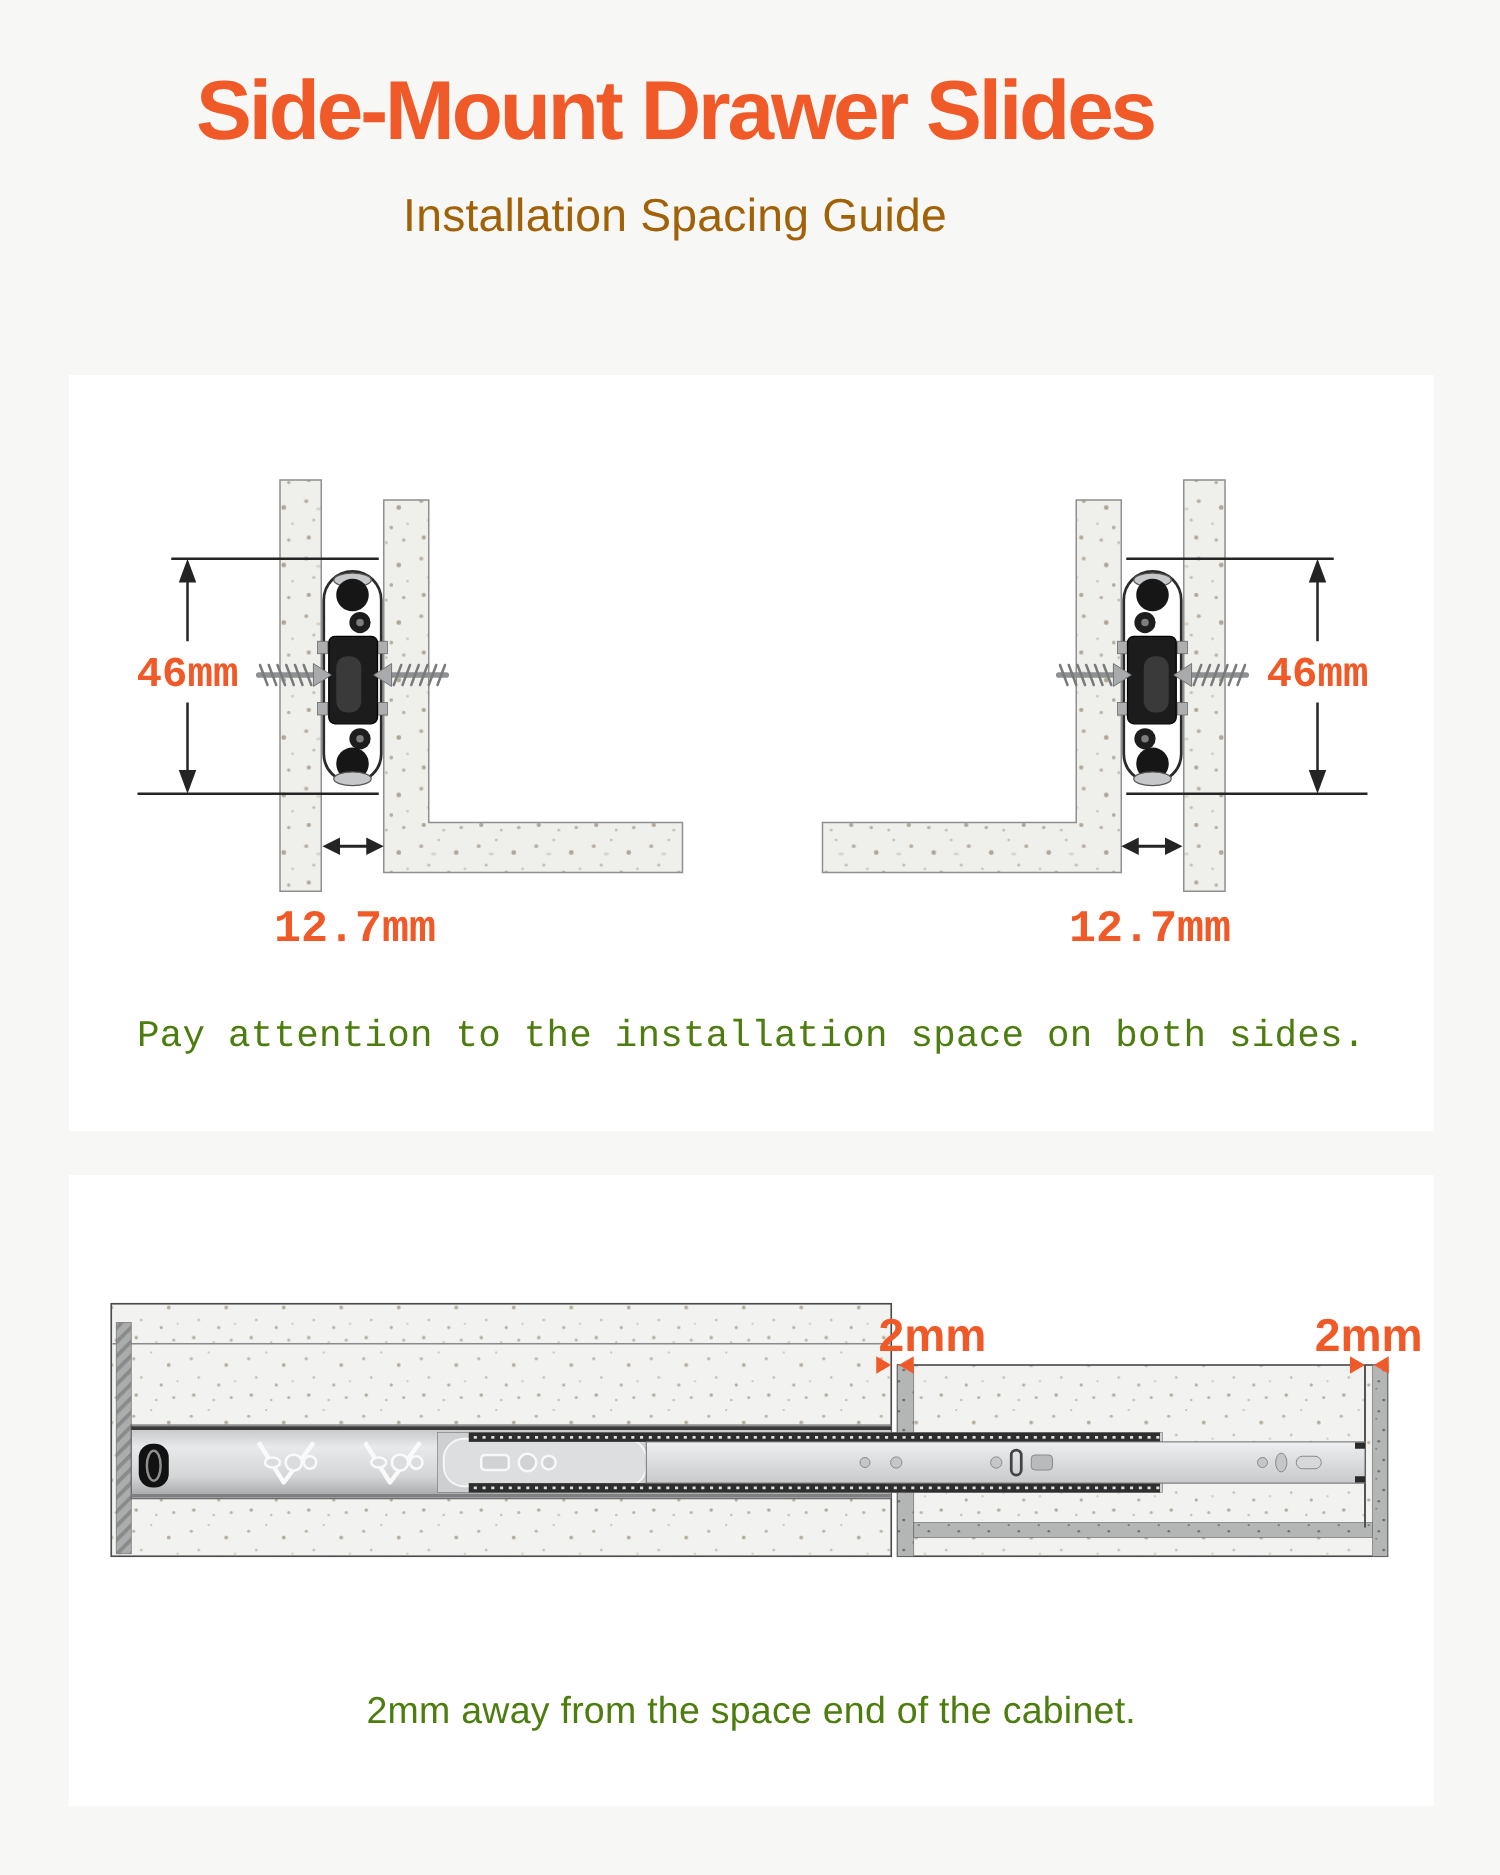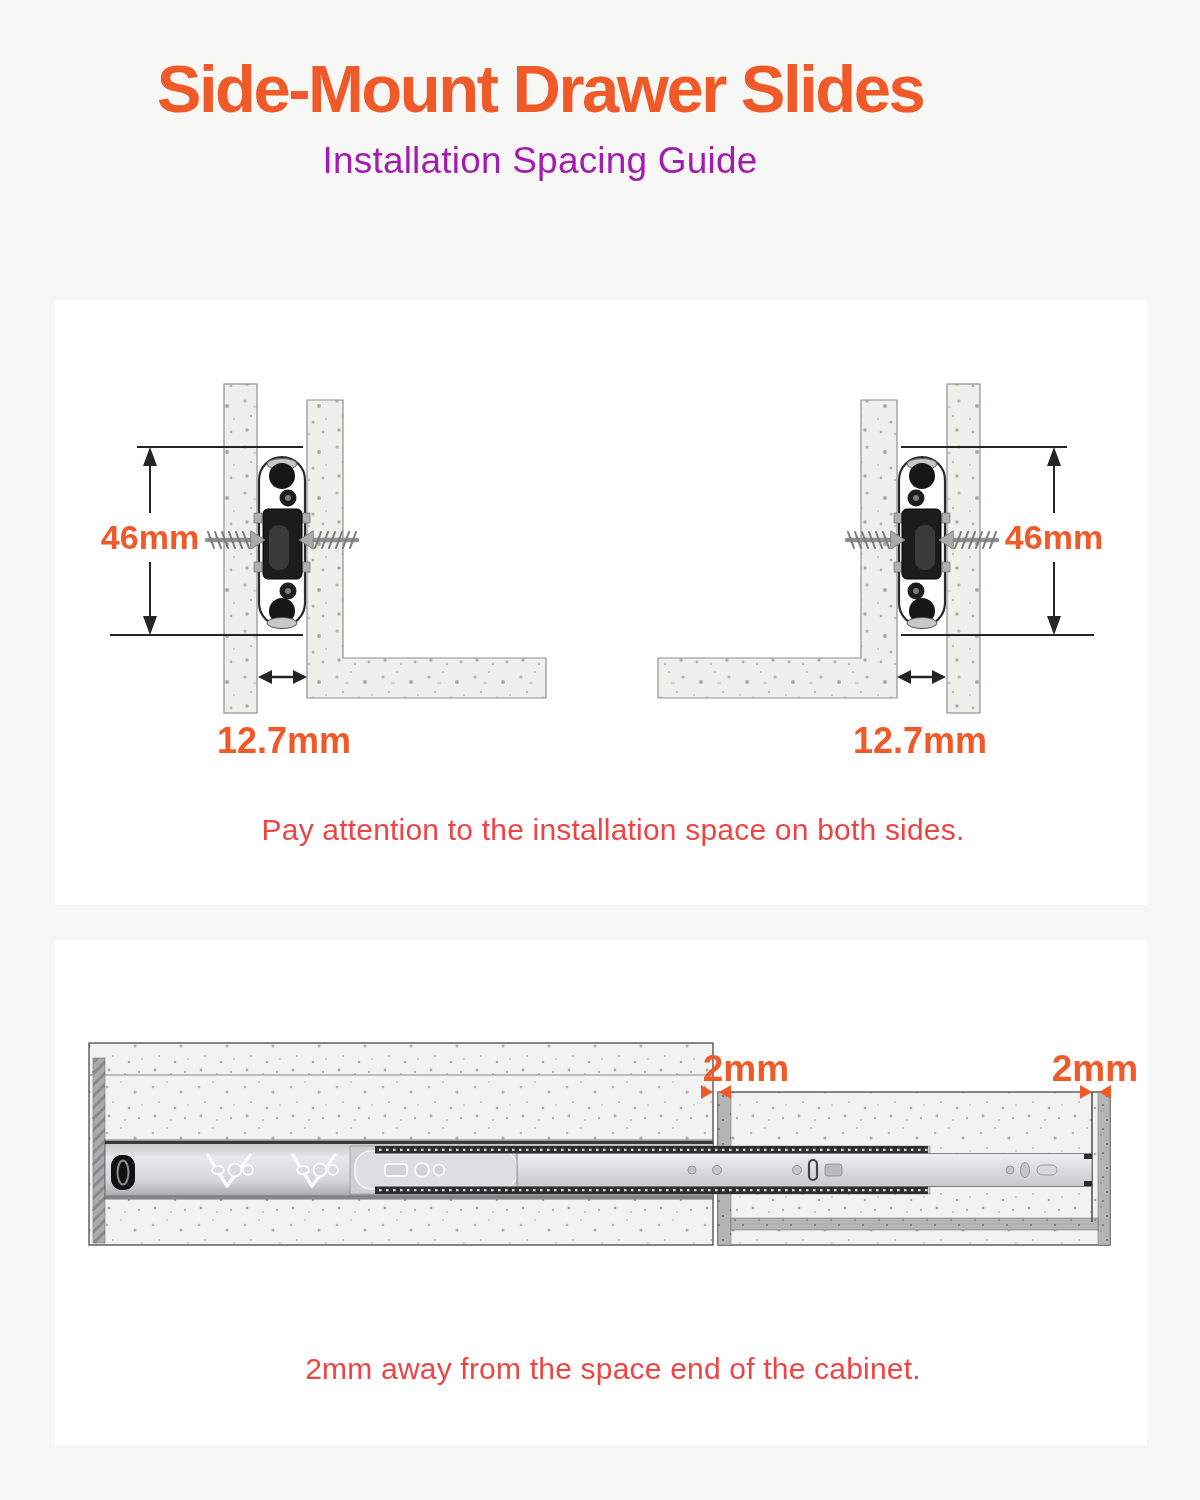--- a/index.html
+++ b/index.html
@@ -15,8 +15,8 @@
     color:#F05A28;line-height:1.05;
   }
   .subtitle{
-    margin-top:16px;
-    font-size:37px;font-weight:400;color:#a21caf;letter-spacing:0.2px;
+    margin-top:28px;
+    font-size:37px;font-weight:400;color:#a16207;letter-spacing:0.2px;
   }
   .panel{
     position:absolute;left:55px;width:1092px;background:#FFFFFF;

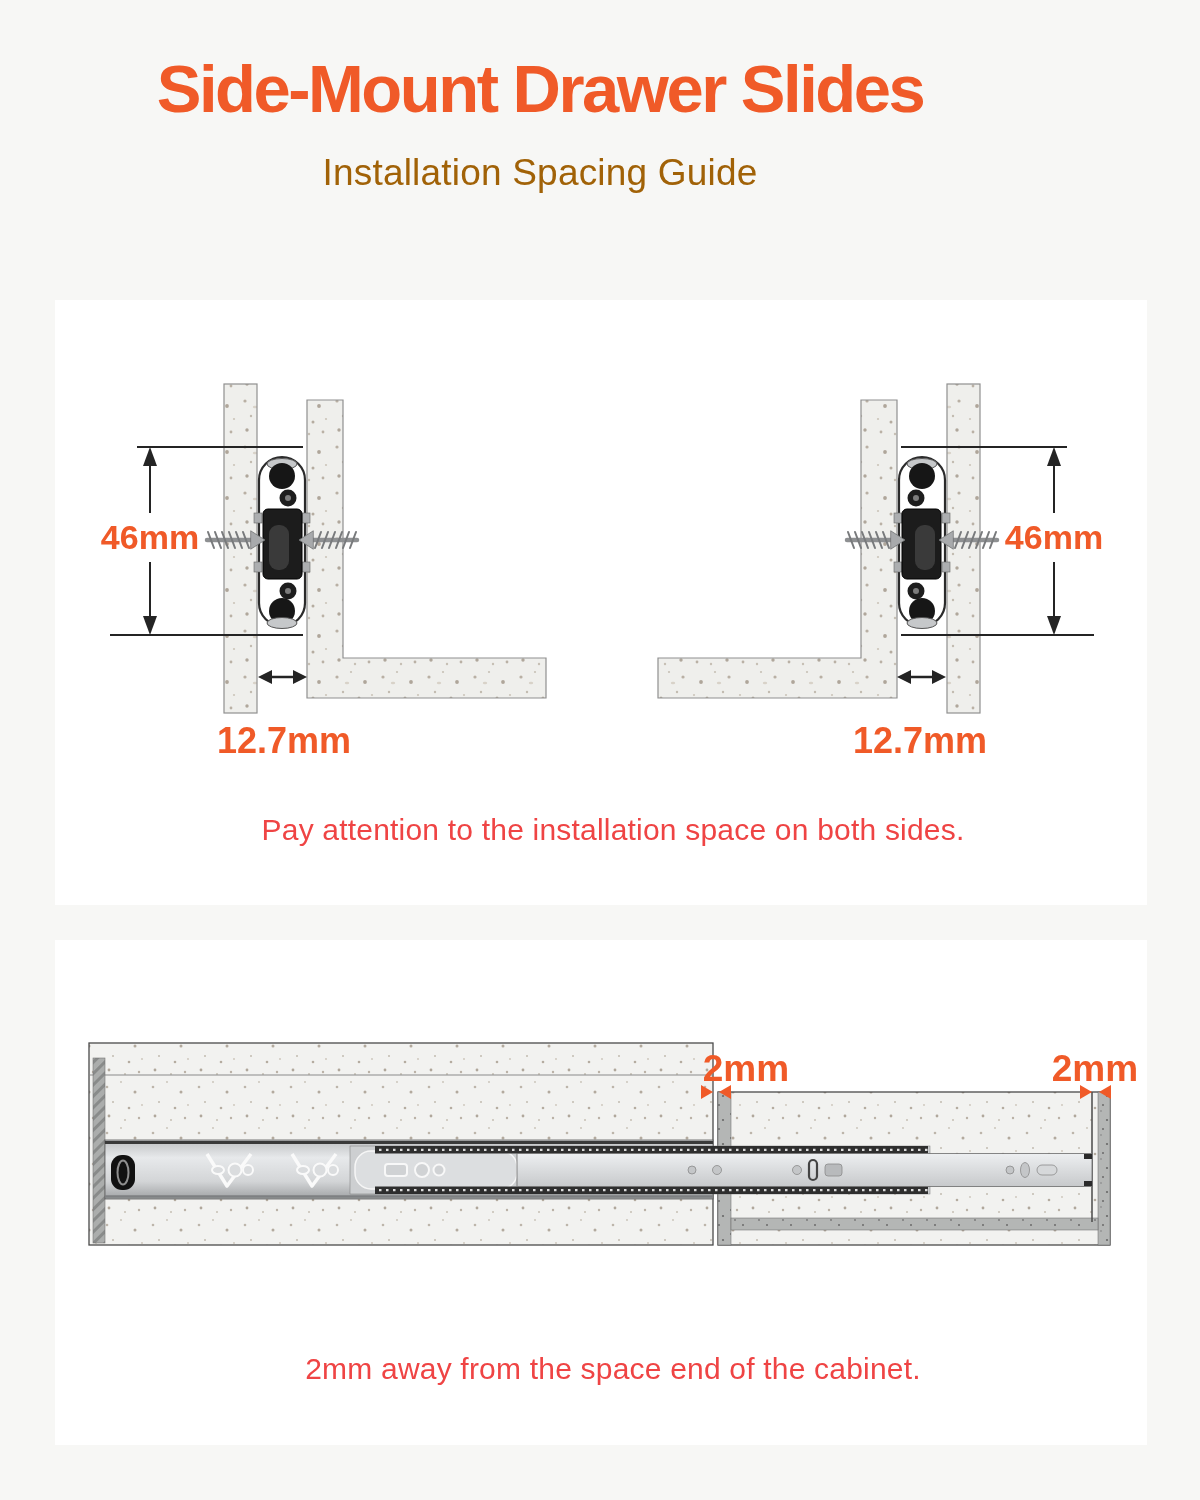--- a/index.html
+++ b/index.html
@@ -21,7 +21,7 @@
   .panel{
     position:absolute;left:55px;width:1092px;background:#FFFFFF;
   }
-  .panel-1{top:300px;height:605px;}
+  .panel-1{top:300px;height:605px;font-family:Liberation Mono, monospace;}
   .panel-2{top:940px;height:505px;}
   .panel svg{position:absolute;left:0;top:0;}
   .caption{

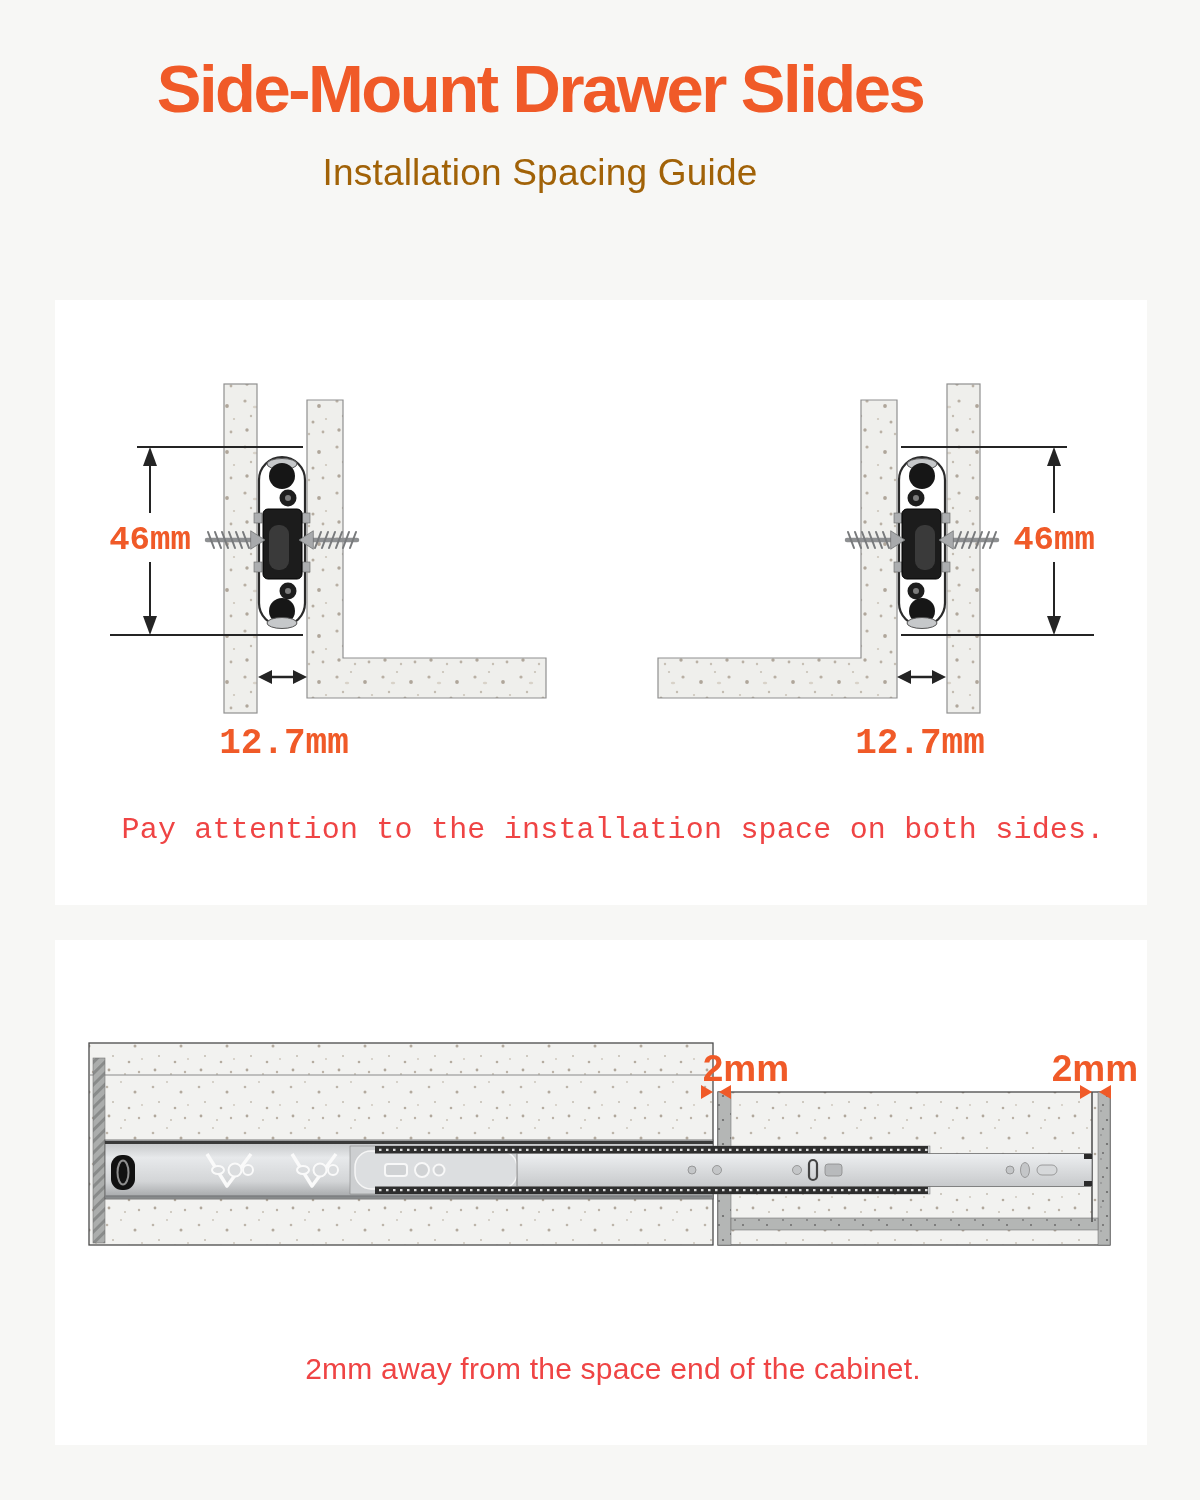--- a/index.html
+++ b/index.html
@@ -25,8 +25,8 @@
   .panel-2{top:940px;height:505px;}
   .panel svg{position:absolute;left:0;top:0;}
   .caption{
-    position:absolute;left:12px;width:100%;text-align:center;
-    font-size:30px;font-weight:400;color:#ef4444;letter-spacing:0.2px;
+    position:absolute;left:0;width:100%;text-align:center;
+    font-size:30px;font-weight:400;color:#4d7c0f;letter-spacing:0.2px;
   }
   .caption-1{top:513px;}
   .caption-2{top:412px;}

